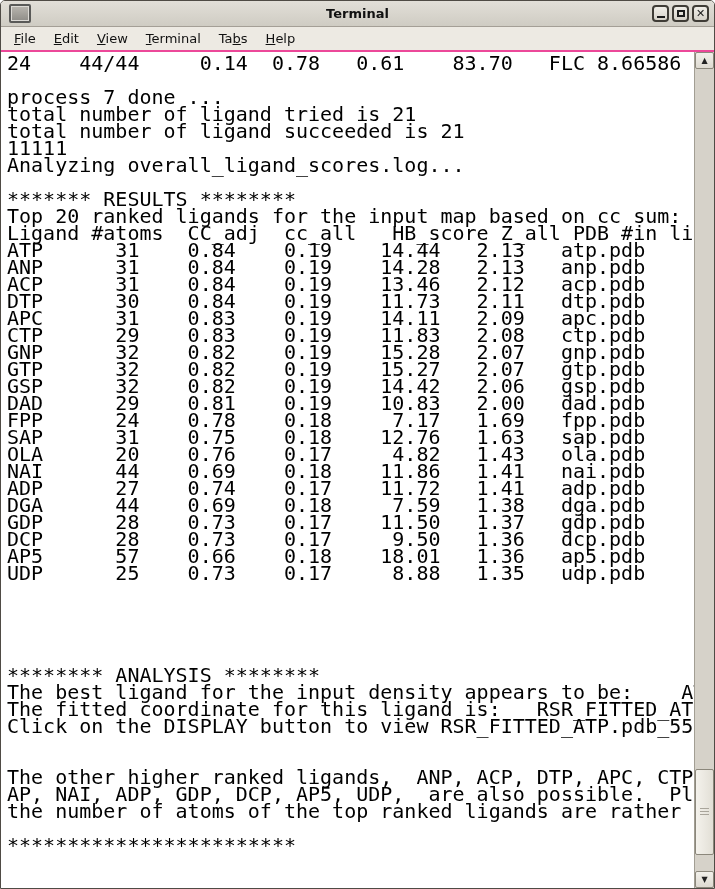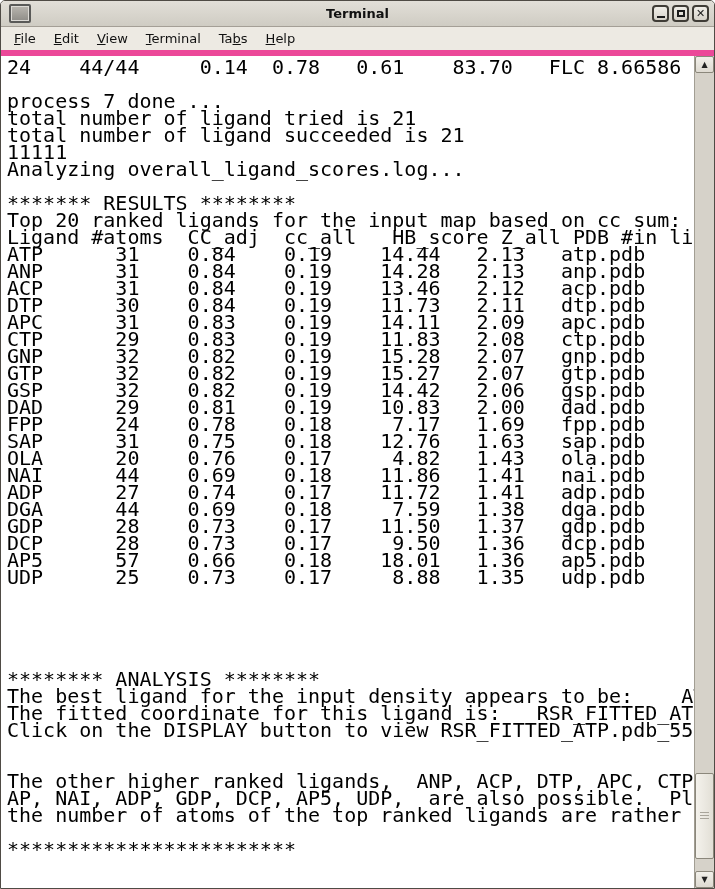--- a/index.html
+++ b/index.html
@@ -15,7 +15,7 @@
   .glyph-max{width:8px;height:7px;border:2px solid #1a1a1a;box-sizing:border-box;}
   .glyph-close{font-size:11px;font-weight:bold;color:#1a1a1a;line-height:1;}
   
-  .menubar{flex:0 0 23px;display:flex;align-items:center;background:#edeae3;border-bottom:6px solid #ec4899;padding-left:4px;}
+  .menubar{flex:0 0 23px;display:flex;align-items:center;background:#edeae3;border-bottom:2px solid #ec4899;padding-left:4px;}
   .menu-item{font-size:13px;color:#111;padding:2px 9px;cursor:default;}
   .mn{text-decoration:underline;}
   

